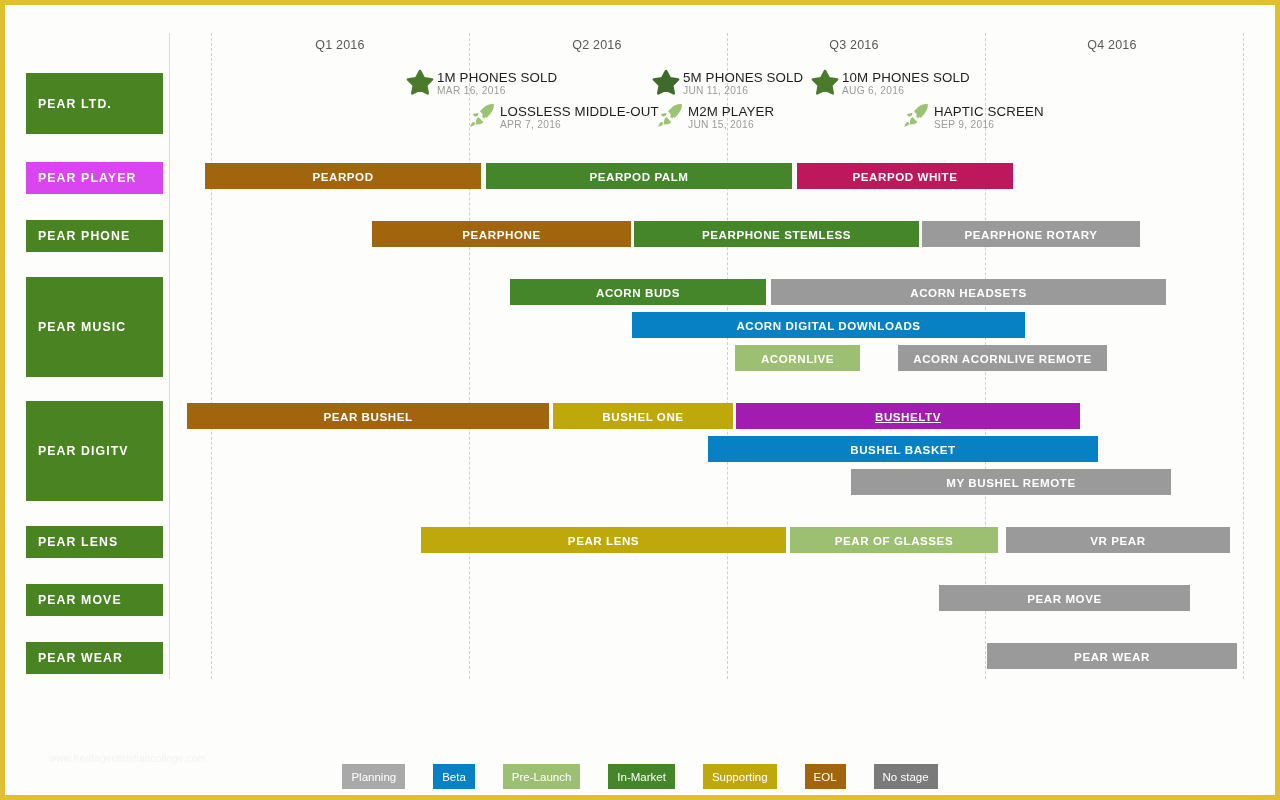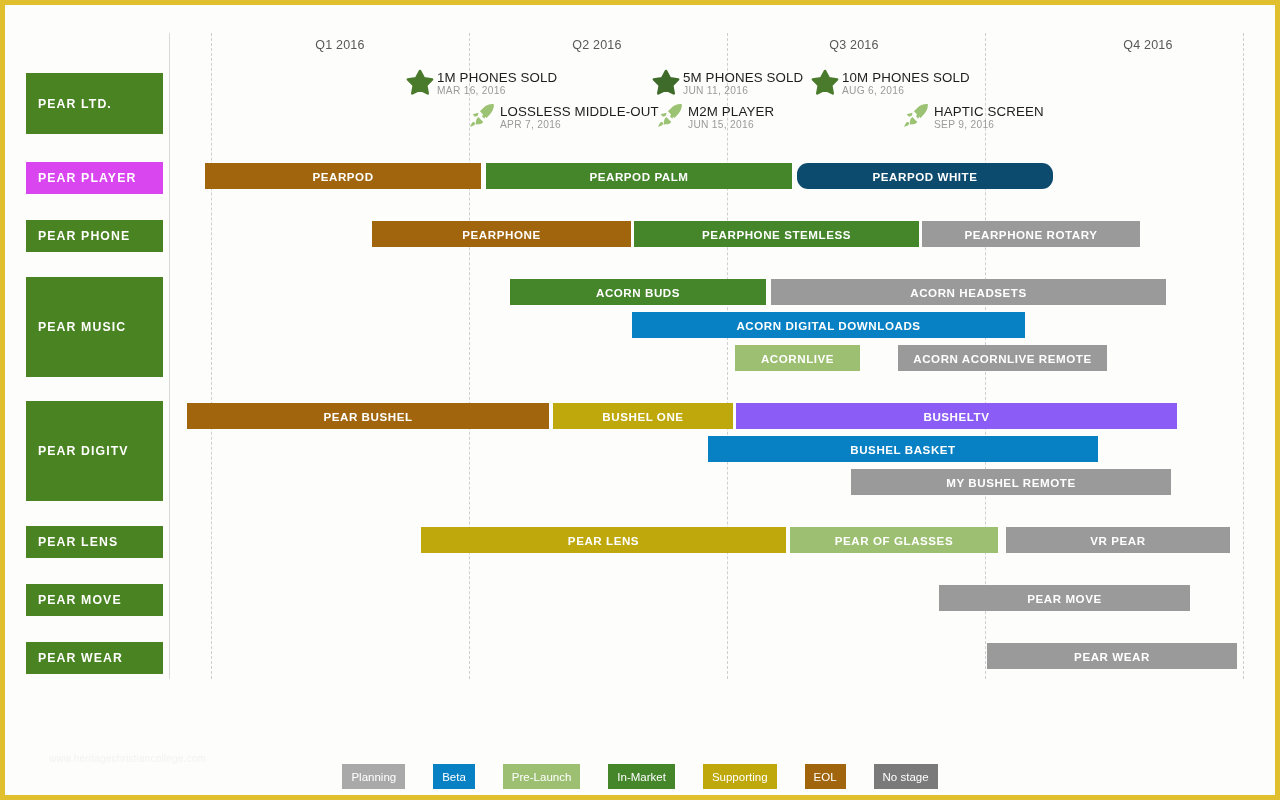--- a/index.html
+++ b/index.html
@@ -170,7 +170,7 @@
         <div class="quarter-label" style="left: 275px; width: 120px;">Q1 2016</div>
         <div class="quarter-label" style="left: 532px; width: 120px;">Q2 2016</div>
         <div class="quarter-label" style="left: 789px; width: 120px;">Q3 2016</div>
-        <div class="quarter-label" style="left: 1083px; width: 120px;">Q4 2016</div>
+        <div class="quarter-label" style="left: 1047px; width: 120px;">Q4 2016</div>
       </div>
 
     <div id="row-labels">

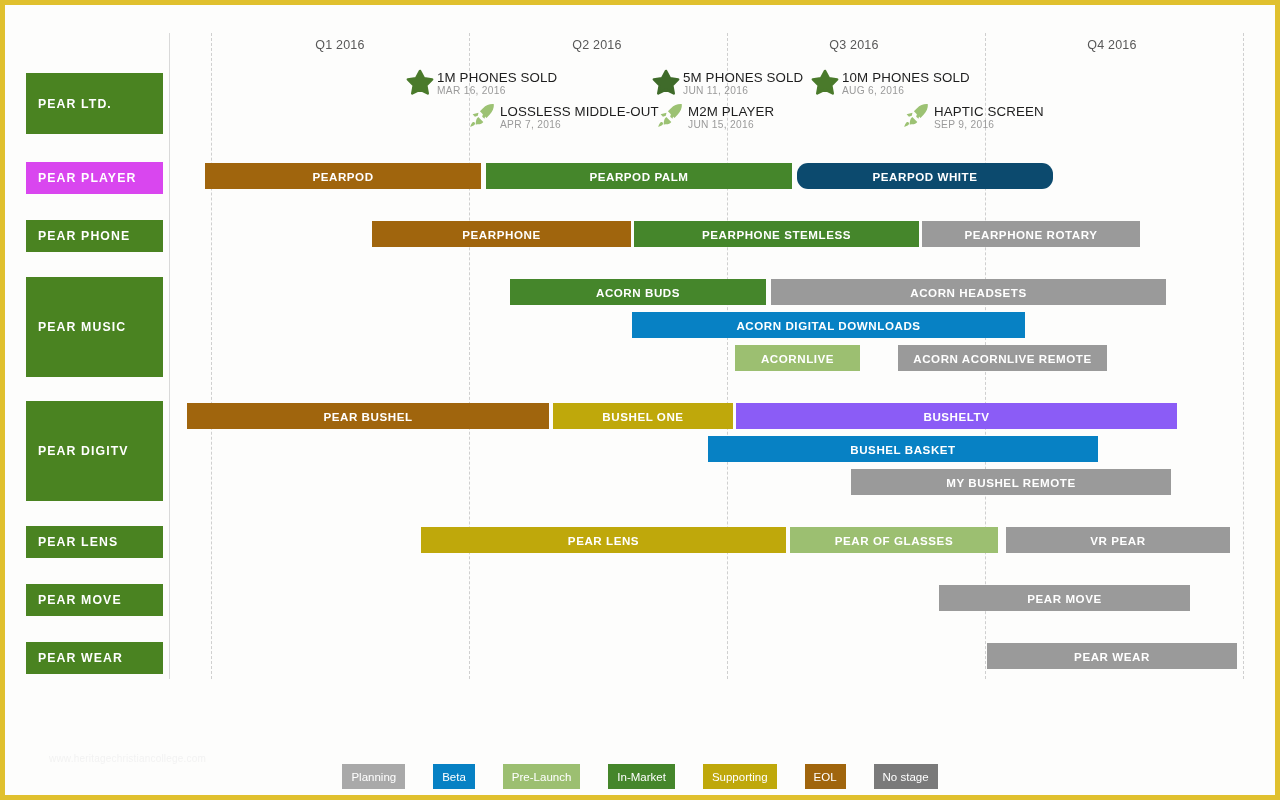--- a/index.html
+++ b/index.html
@@ -282,7 +282,7 @@
         <div class="bar" title="PEARPOD PALM — In-Market" style="left: 481px; top: 158px; width: 306px; background: rgb(69, 134, 43);">
           <span>PEARPOD PALM</span>
         </div>
-        <div class="bar" title="PEARPOD WHITE — Pre-Launch" style="left: 792px; top: 158px; width: 256px; background: #0c4a6e; border-radius: 11px;">
+        <div class="bar" title="PEARPOD WHITE — Pre-Launch" style="left: 792px; top: 158px; width: 216px; background: #be185d;">
           <span>PEARPOD WHITE</span>
         </div>
         <div class="bar" title="PEARPHONE — EOL" style="left: 367px; top: 216px; width: 259px; background: rgb(160, 101, 13);">

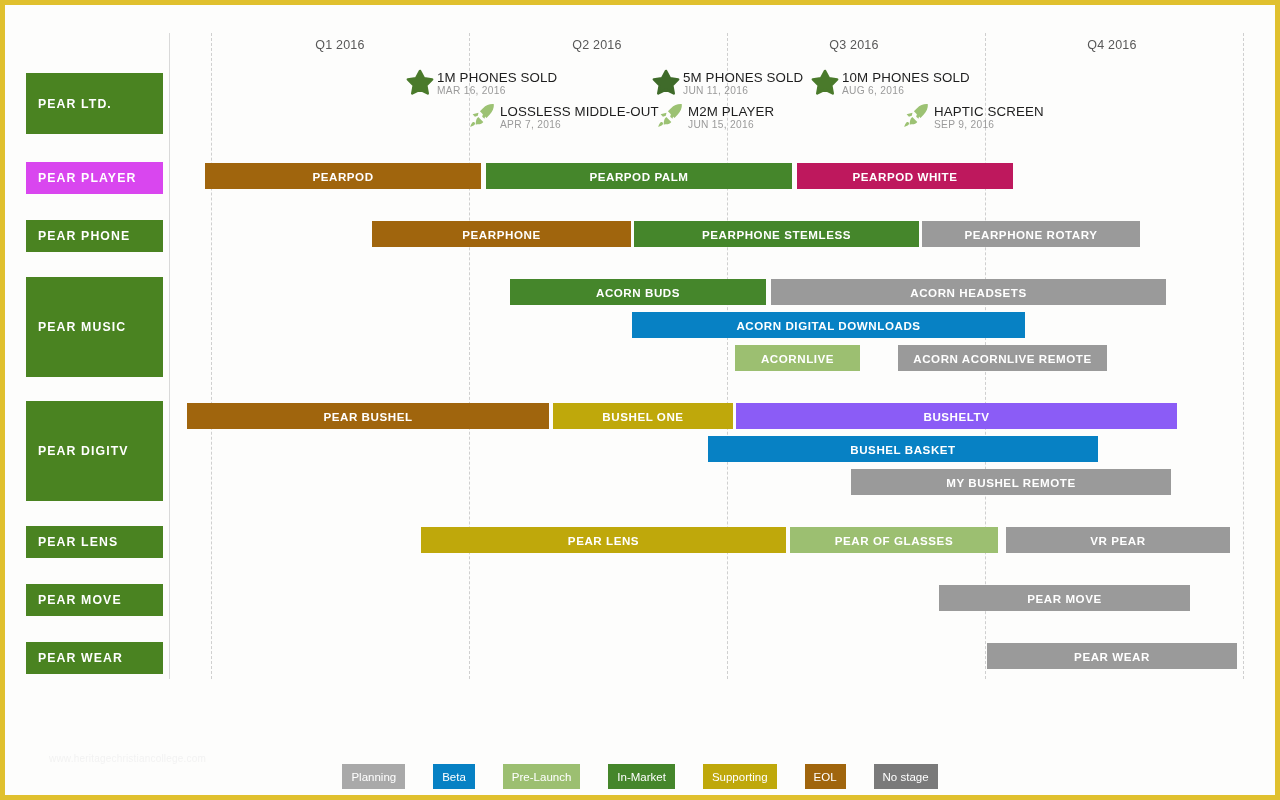--- a/index.html
+++ b/index.html
@@ -315,7 +315,7 @@
         <div class="bar" title="BUSHEL ONE — Supporting" style="left: 548px; top: 398px; width: 180px; background: rgb(191, 168, 11);">
           <span>BUSHEL ONE</span>
         </div>
-        <div class="bar" title="BUSHELTV — Pre-Launch" style="left: 731px; top: 398px; width: 441px; background: #8b5cf6;">
+        <div class="bar" title="BUSHELTV — Pre-Launch" style="left: 731px; top: 398px; width: 344px; background: #a21caf; text-decoration: underline;">
           <span>BUSHELTV</span>
         </div>
         <div class="bar" title="BUSHEL BASKET — Beta" style="left: 703px; top: 431px; width: 390px; background: rgb(7, 129, 196);">

